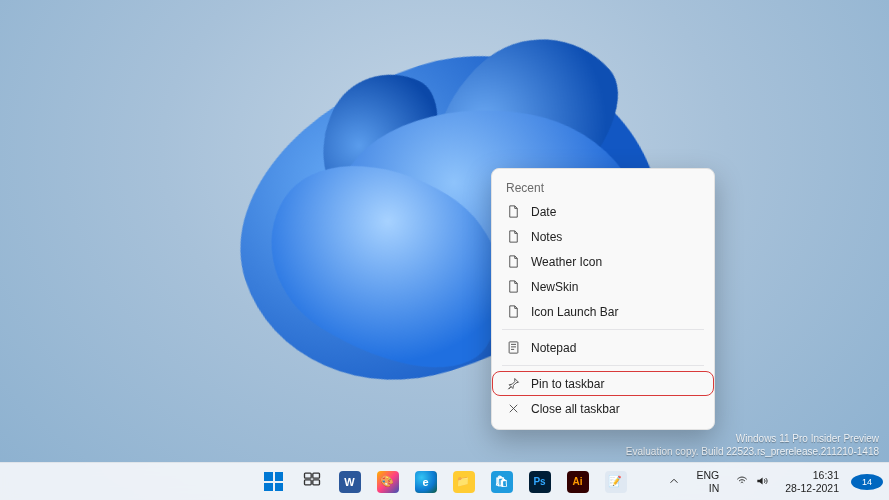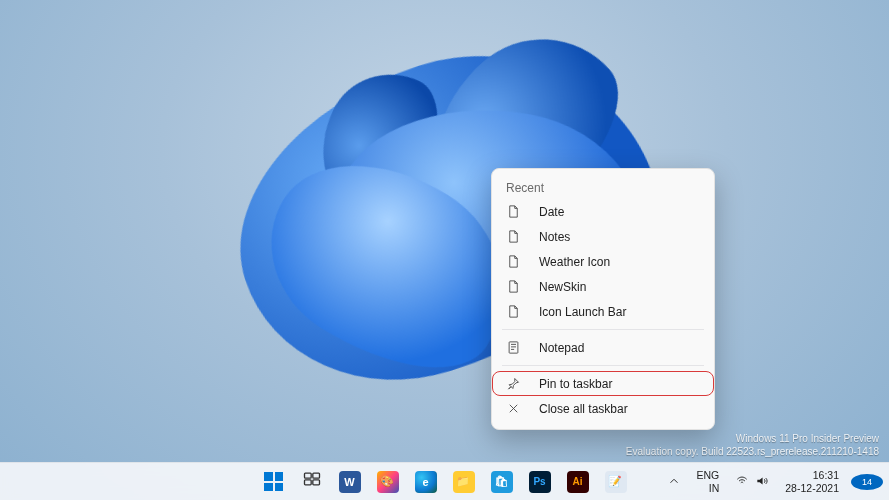--- a/index.html
+++ b/index.html
@@ -31,7 +31,7 @@
     padding:6px 0 8px; font-size:12px; color:#222;margin-top:20px;
   }
   .ctx .hdr { padding:6px 14px 4px; color:#6a6a6a; font-size:12px; }
-  .ctx .item { display:flex; align-items:center; gap:18px; padding:5px 14px; cursor:default; }
+  .ctx .item { display:flex; align-items:center; gap:10px; padding:5px 14px; cursor:default; }
   .ctx .sep { height:1px; background:#e4e4e7; margin:5px 10px; }
   .ctx .ico { width:15px; height:15px; display:flex; align-items:center; justify-content:center; color:#444; }
   .ctx .ico svg { width:15px; height:15px; stroke:#444; fill:none; stroke-width:1.4; }

